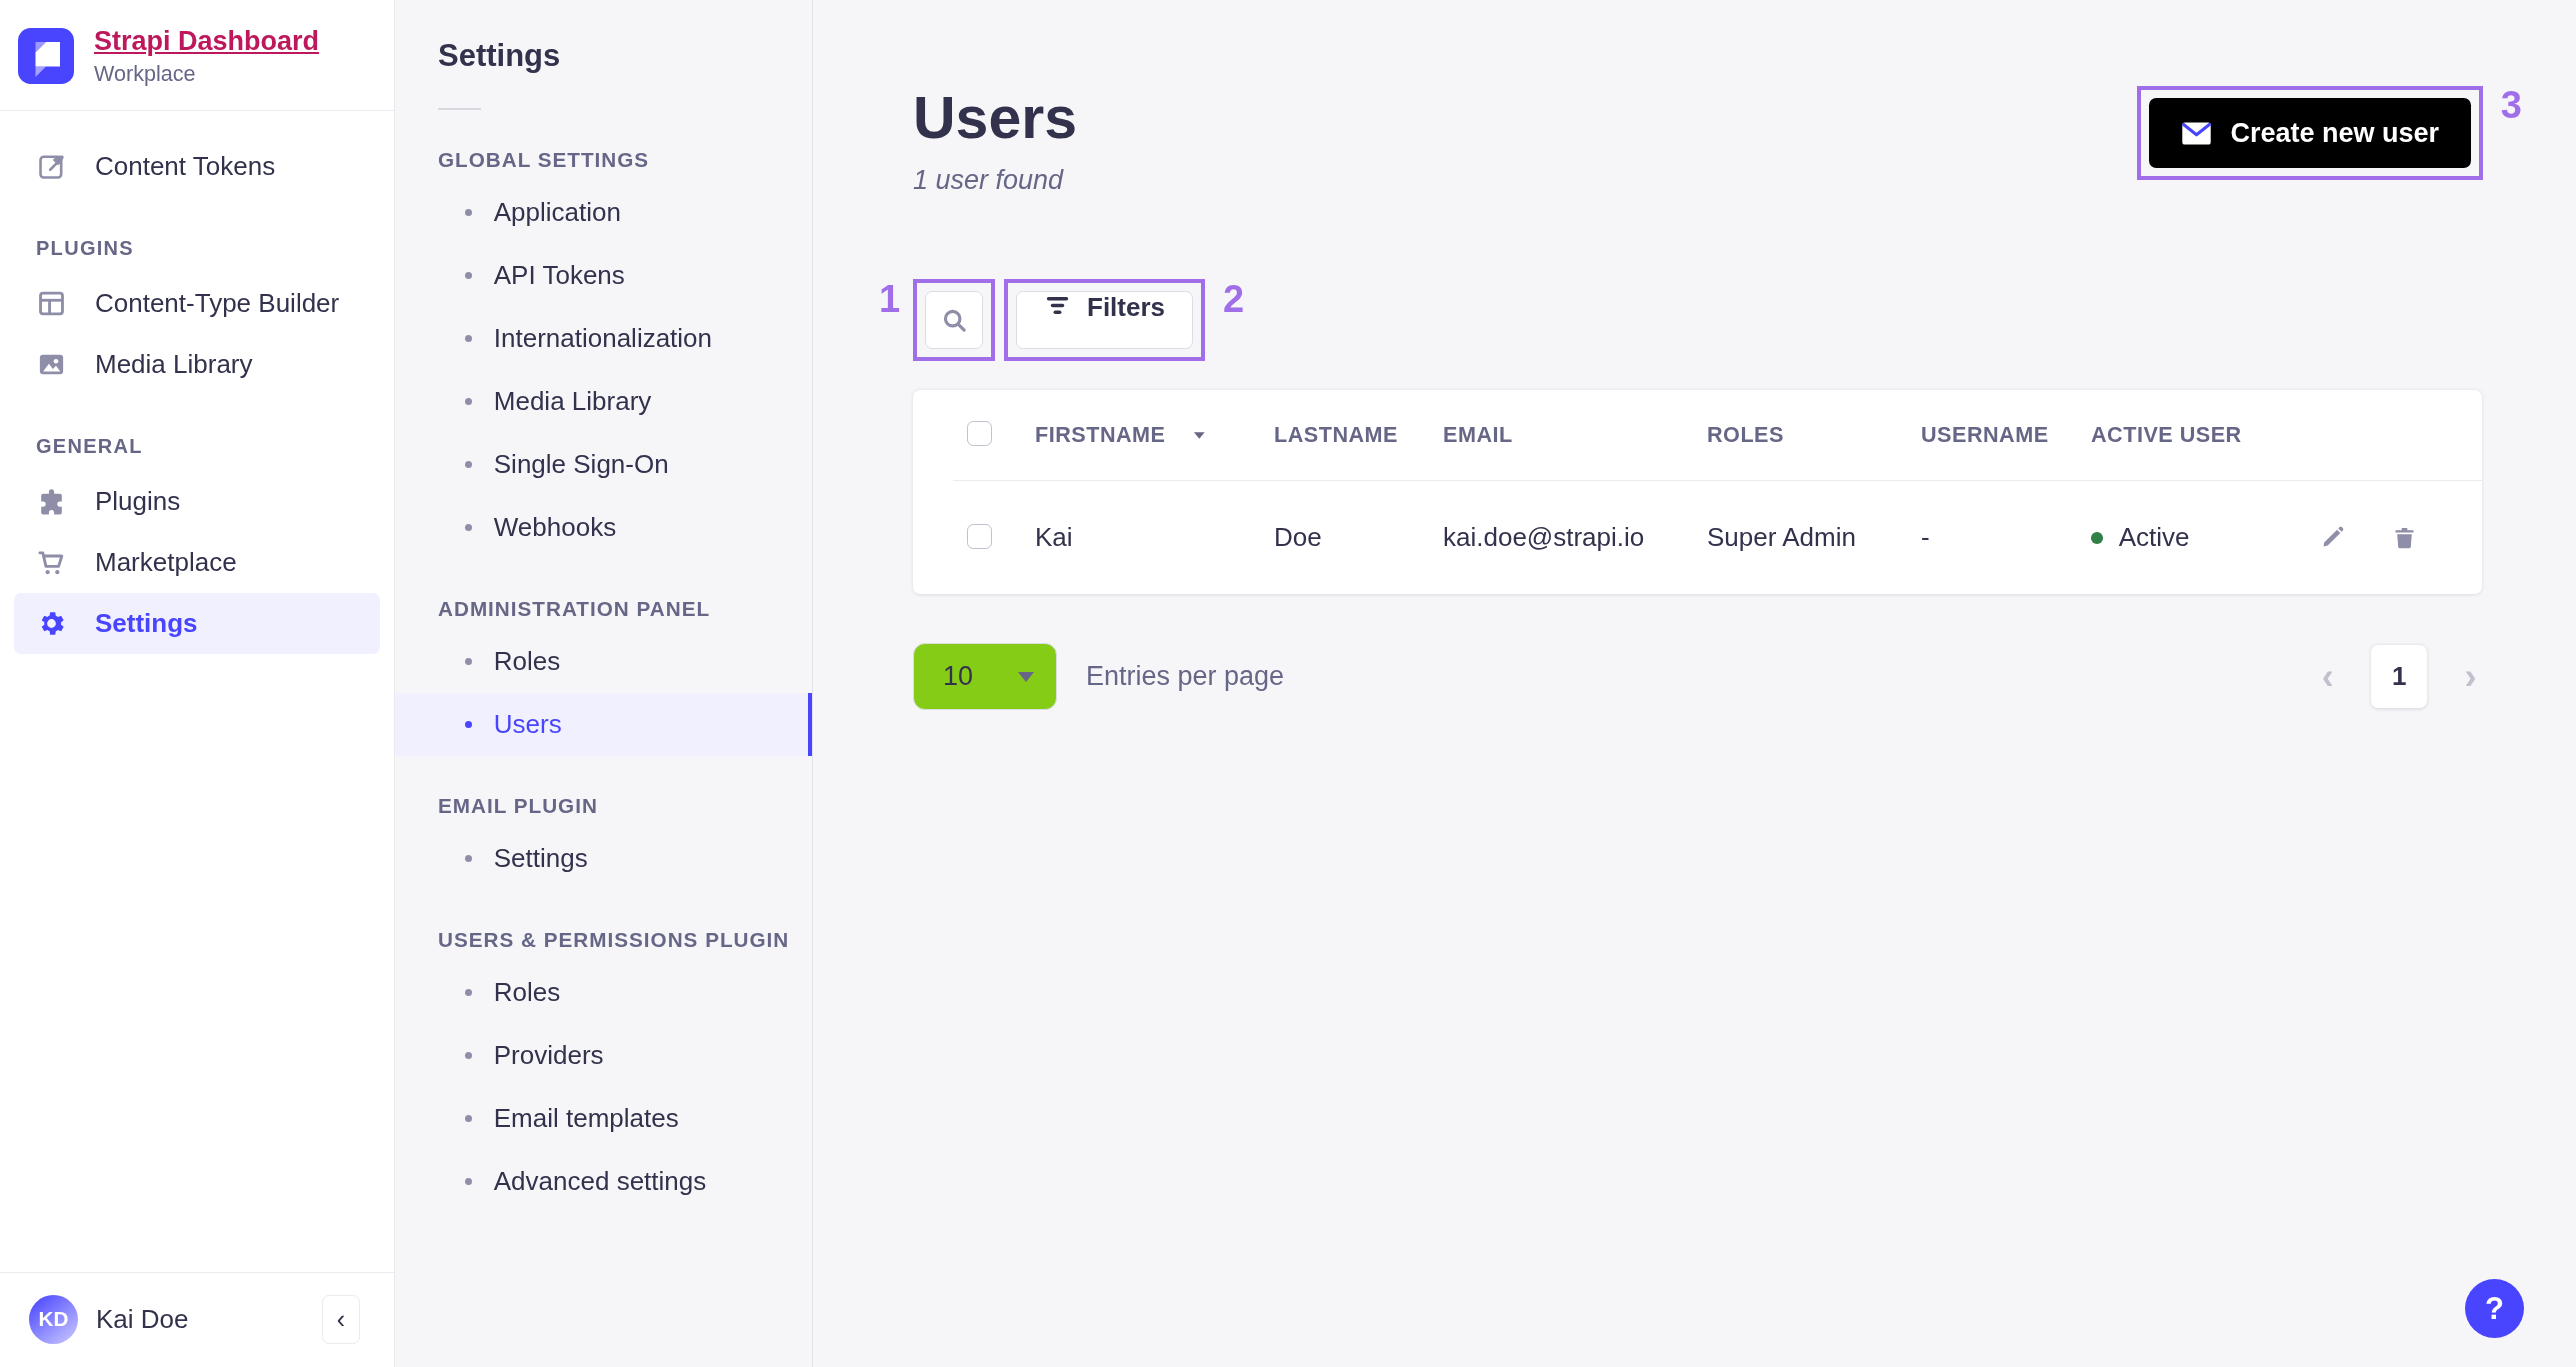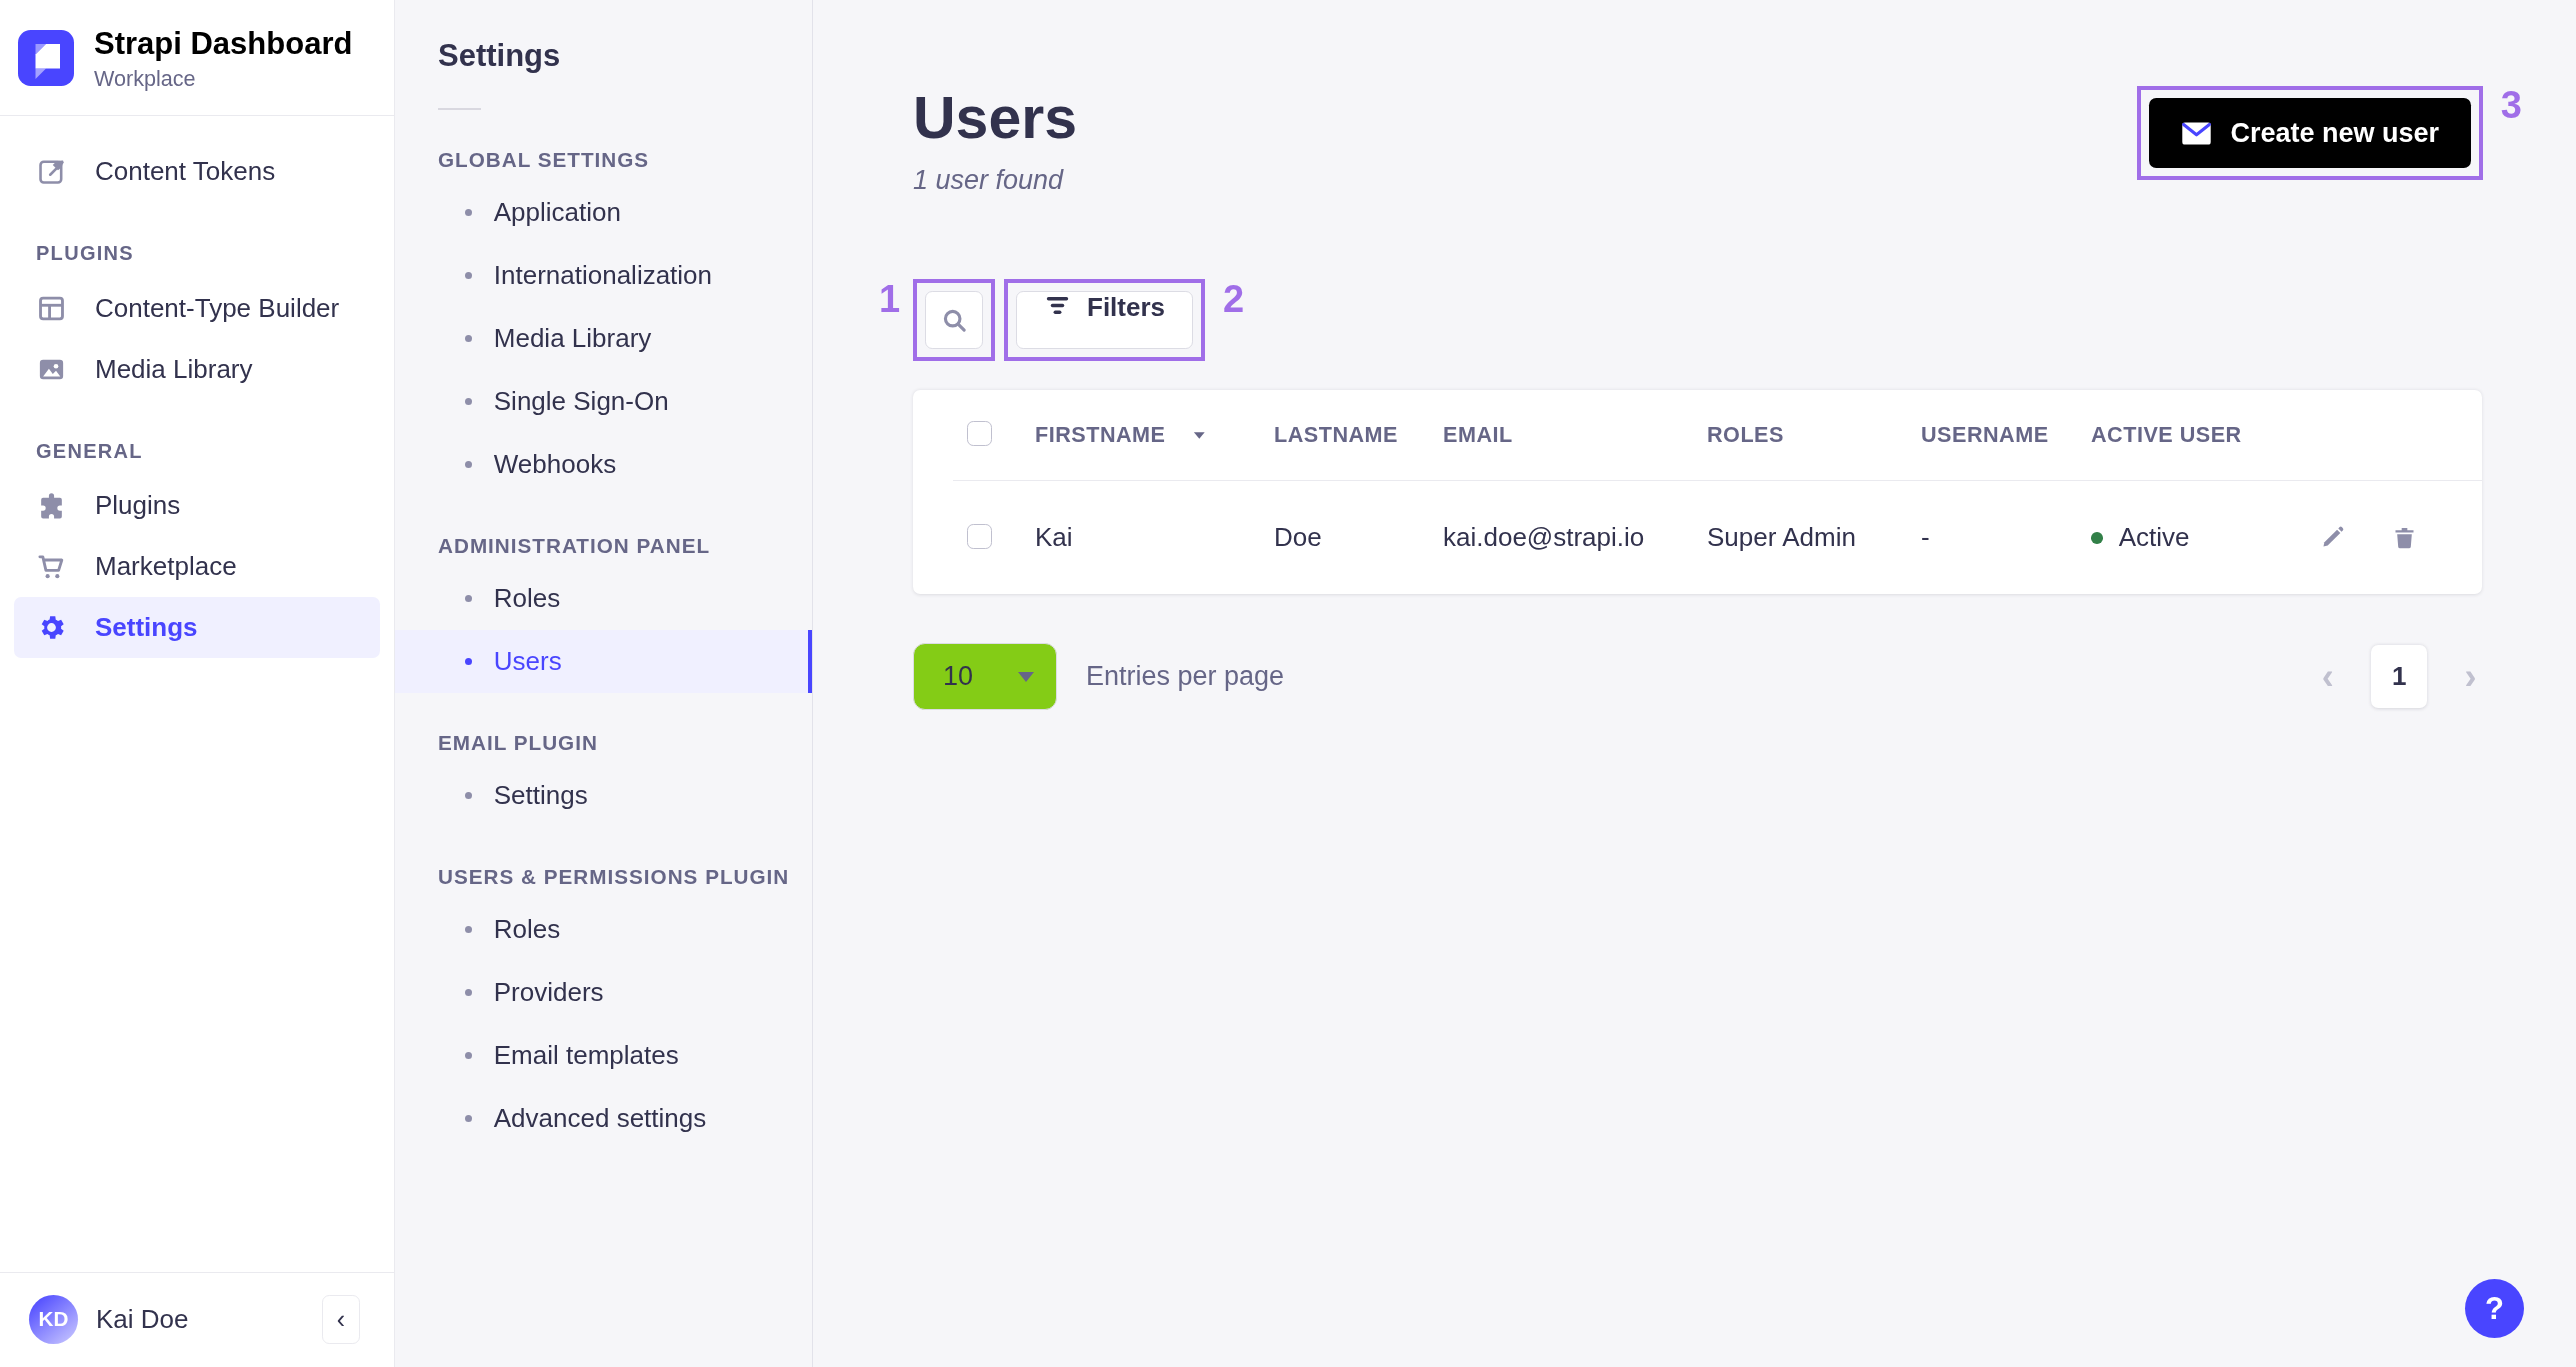--- a/index.html
+++ b/index.html
@@ -26,7 +26,7 @@
     background:#4945ff; flex:0 0 auto;
     display:flex; align-items:center; justify-content:center;
   }
-  .brand-title { font-size:31px; font-weight:700; color:#000000; line-height:1.2; }
+  .brand-title { font-size:27px; font-weight:700; color:#be185d; line-height:1.2;text-decoration:underline; }
   .brand-sub { font-size:21.6px; color:#666687; margin-top:3.6px; }
 
   .nav-items { padding:25px 14.4px 0 14.4px; }

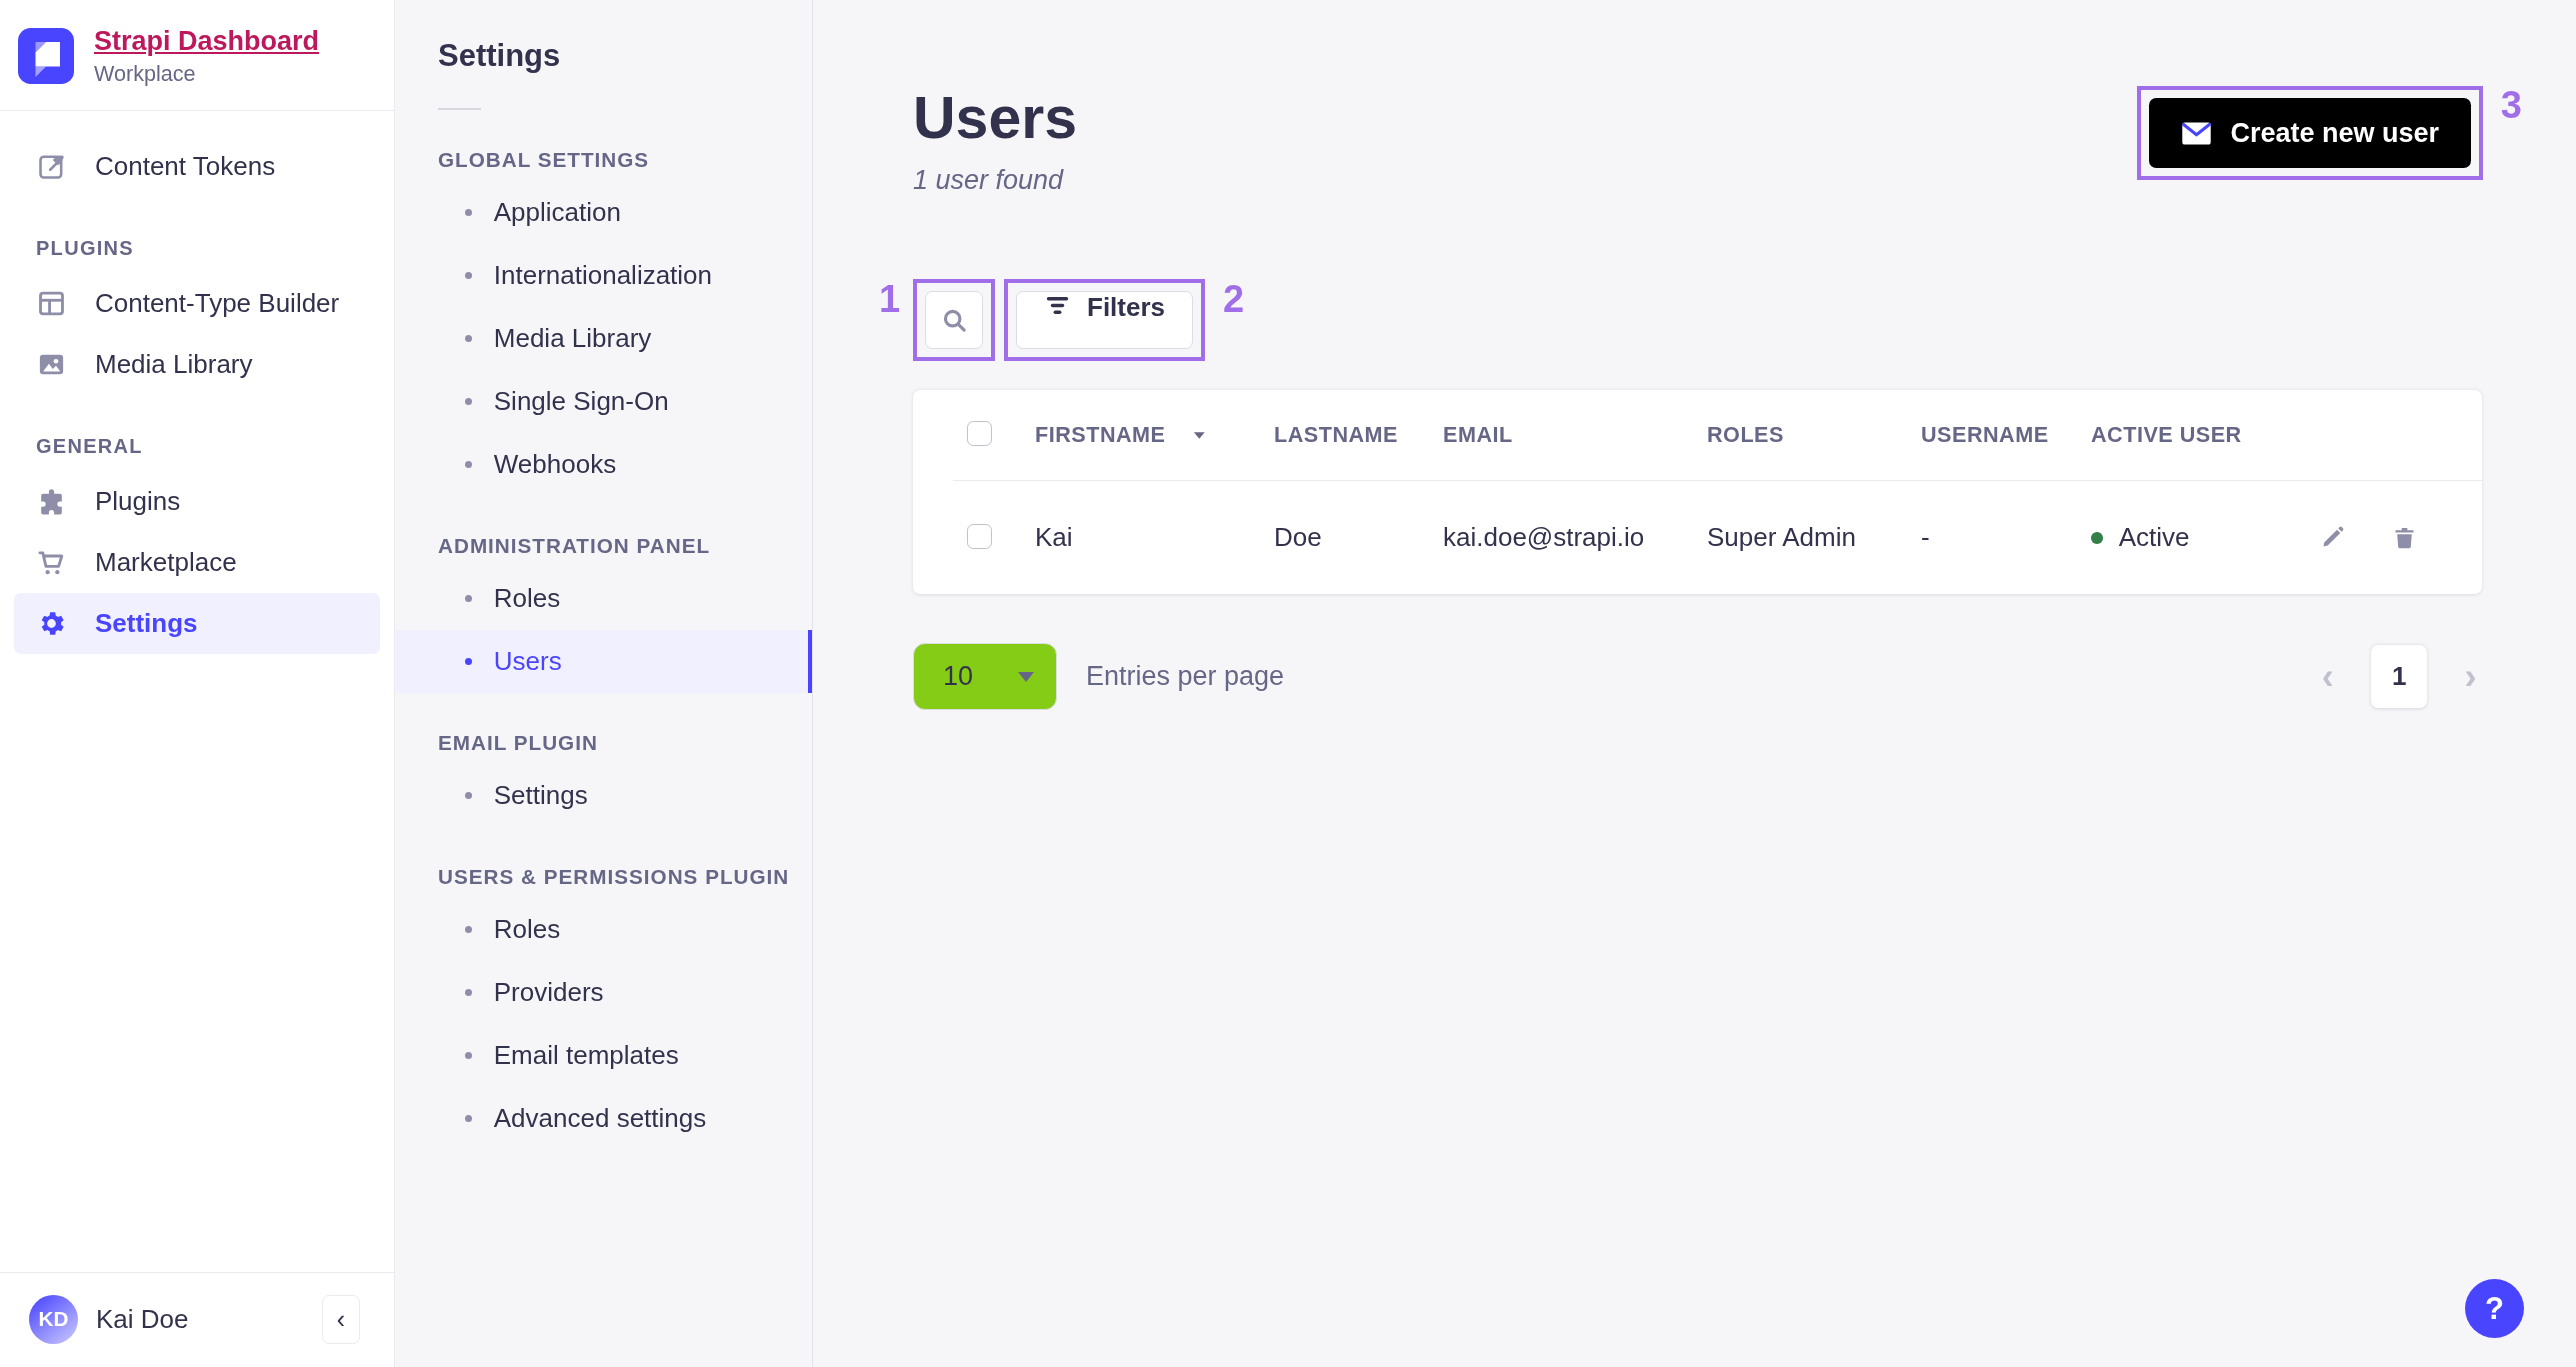--- a/index.html
+++ b/index.html
@@ -283,6 +283,10 @@
   <div class="s-item">
     <span class="bullet"></span>
     <span class="s-label">Application</span>
+  </div>
+  <div class="s-item">
+    <span class="bullet"></span>
+    <span class="s-label">API Tokens</span>
   </div>
   <div class="s-item">
     <span class="bullet"></span>

